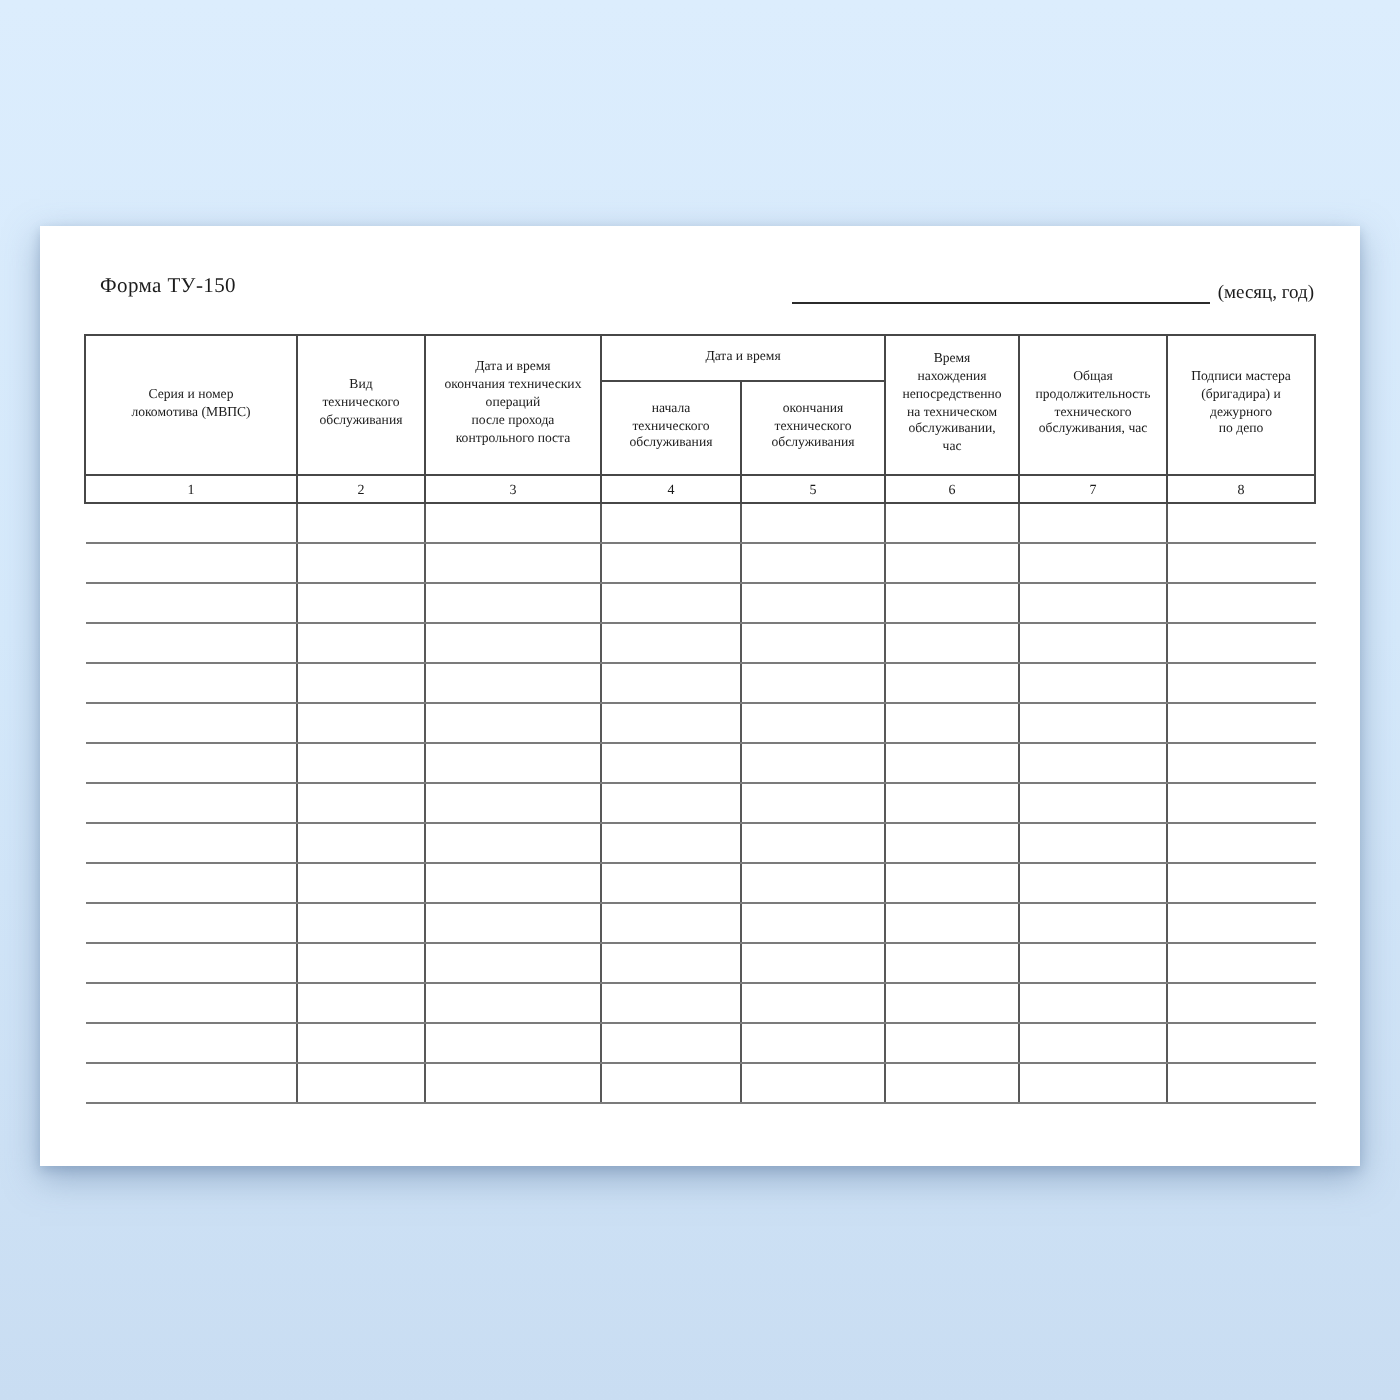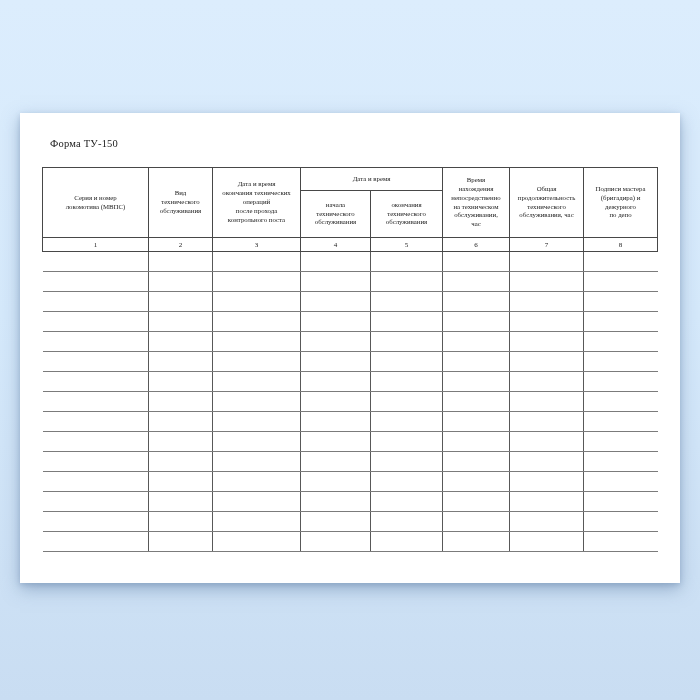--- a/index.html
+++ b/index.html
@@ -53,6 +53,9 @@
 
   <div class="form-label">Форма ТУ-150</div>
 
+  <div class="period">
+    <span class="fill-line"></span><span>(месяц, год)</span>
+  </div>
 
   <table class="form">
     <colgroup>

